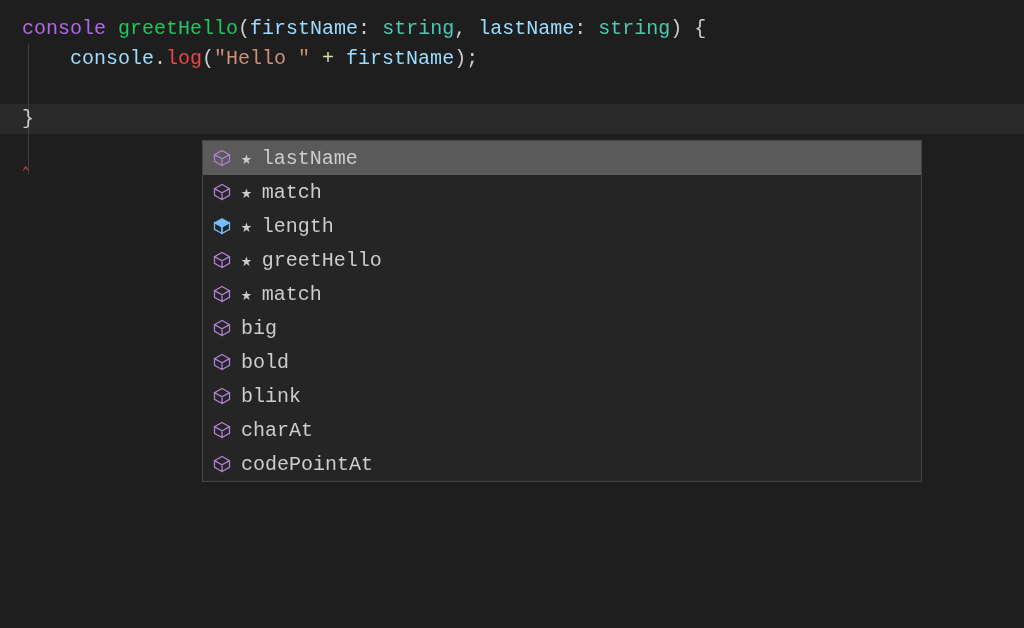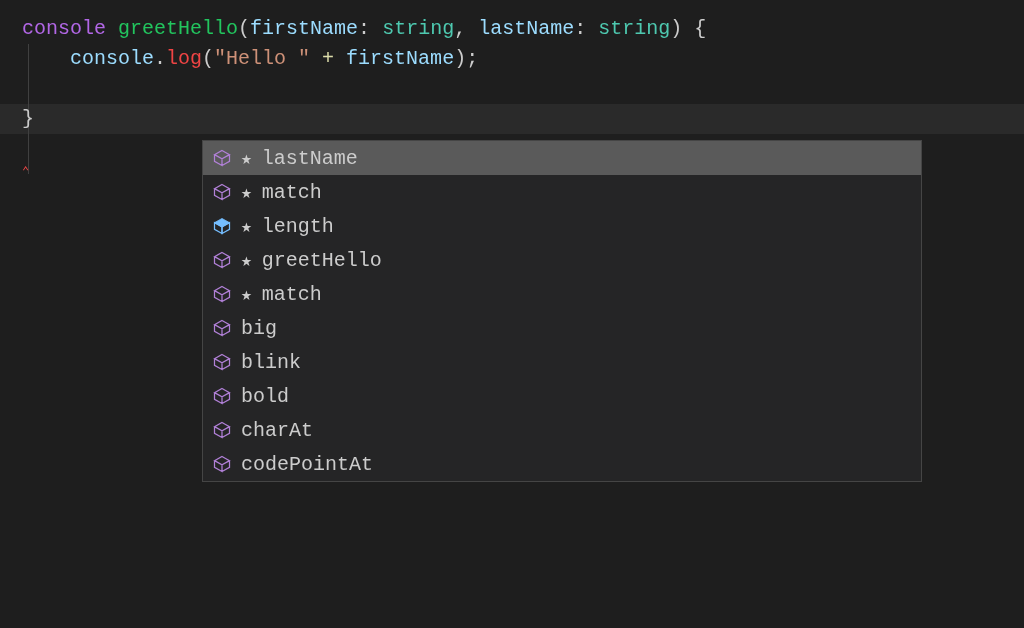--- a/index.html
+++ b/index.html
@@ -193,15 +193,15 @@
           <path d="M12 3 L21 8 L12 13 L3 8 Z M3 8 L3 16 L12 21 L12 13 M21 8 L21 16 L12 21" fill="none" stroke="#b180d7" stroke-width="1.5"></path>
         </svg>
       </span>
+      <span class="ac-label">bold</span>
+    </div>
+    <div class="ac-item">
+      <span class="ac-icon">
+        <svg class="cube-svg cube-purple" viewBox="0 0 24 24">
+          <path d="M12 3 L21 8 L12 13 L3 8 Z M3 8 L3 16 L12 21 L12 13 M21 8 L21 16 L12 21" fill="none" stroke="#b180d7" stroke-width="1.5"></path>
+        </svg>
+      </span>
       <span class="ac-label">blink</span>
-    </div>
-    <div class="ac-item">
-      <span class="ac-icon">
-        <svg class="cube-svg cube-purple" viewBox="0 0 24 24">
-          <path d="M12 3 L21 8 L12 13 L3 8 Z M3 8 L3 16 L12 21 L12 13 M21 8 L21 16 L12 21" fill="none" stroke="#b180d7" stroke-width="1.5"></path>
-        </svg>
-      </span>
-      <span class="ac-label">bold</span>
     </div>
     <div class="ac-item">
       <span class="ac-icon">

